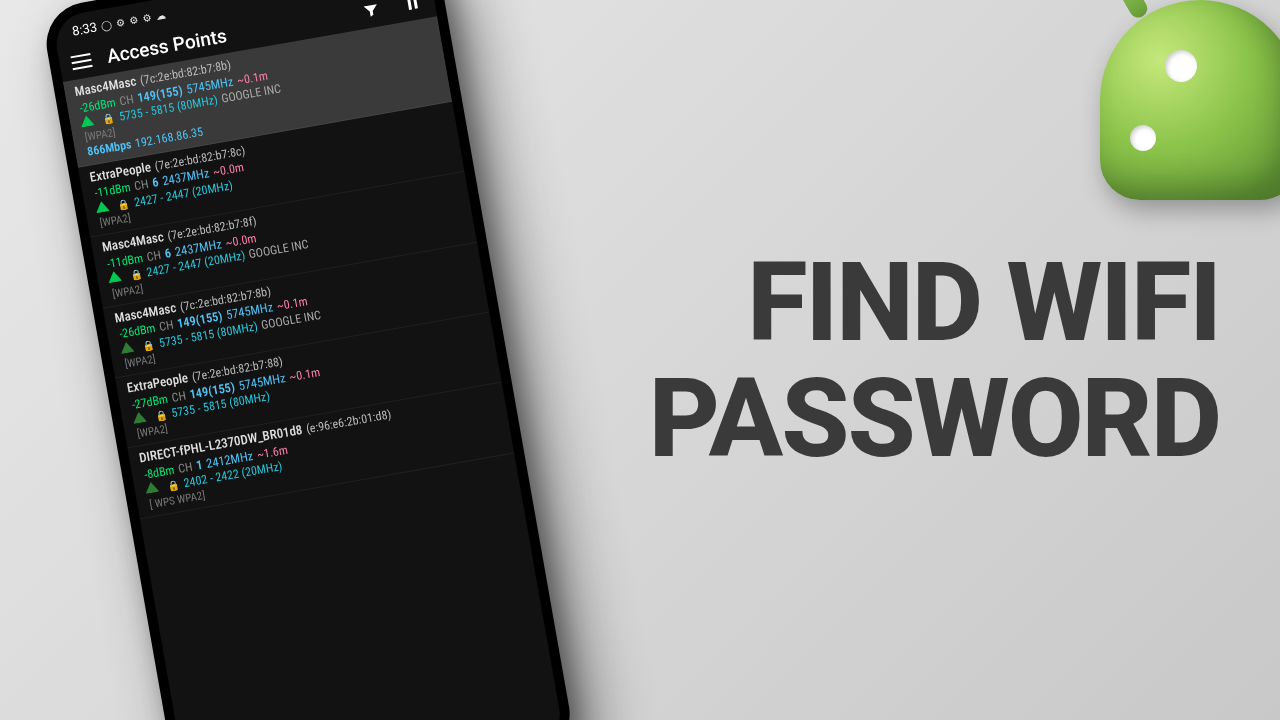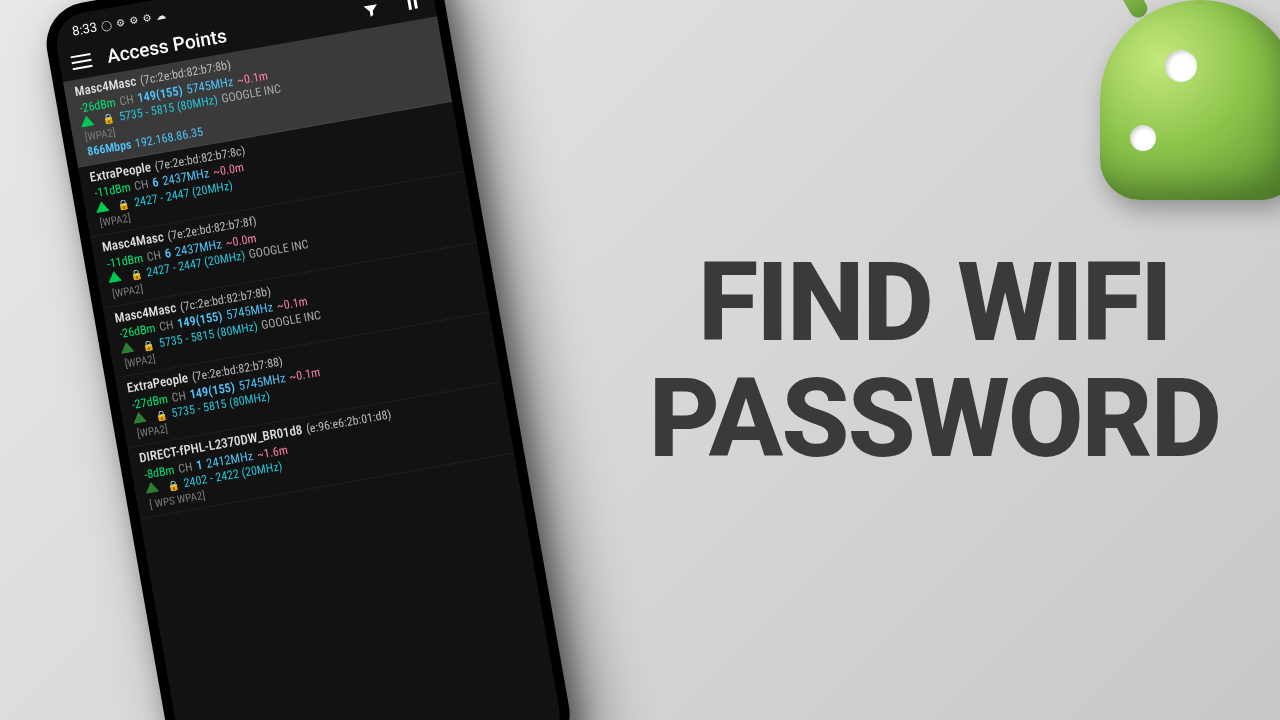--- a/index.html
+++ b/index.html
@@ -12,7 +12,7 @@
     right: 60px;
     top: 50%;
     transform: translateY(-50%);
-    text-align: center;
+    text-align: right;
   }
   .headline div {
     font-size: 110px;

